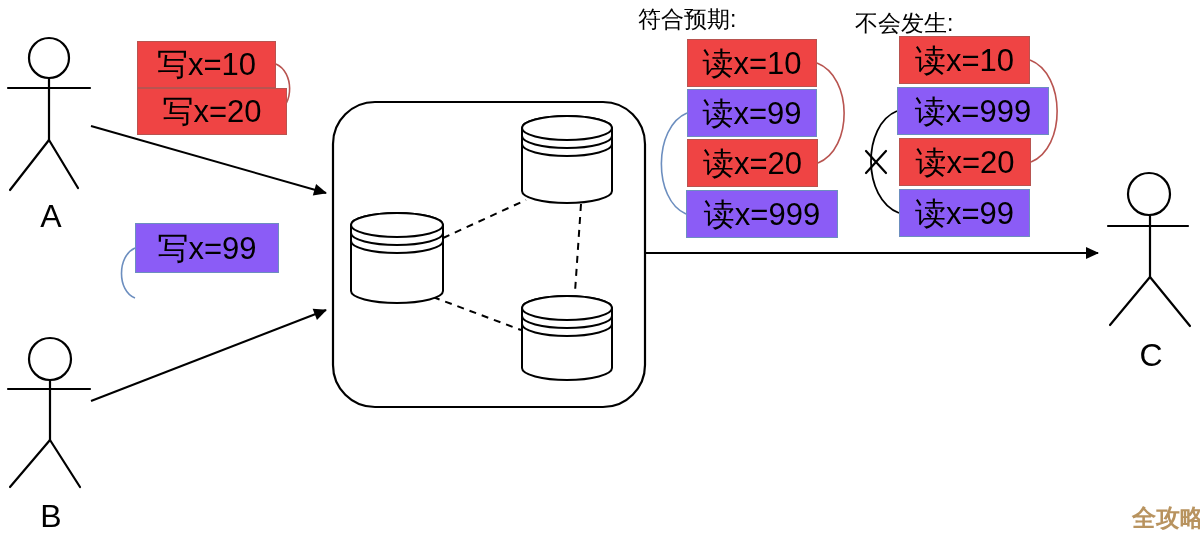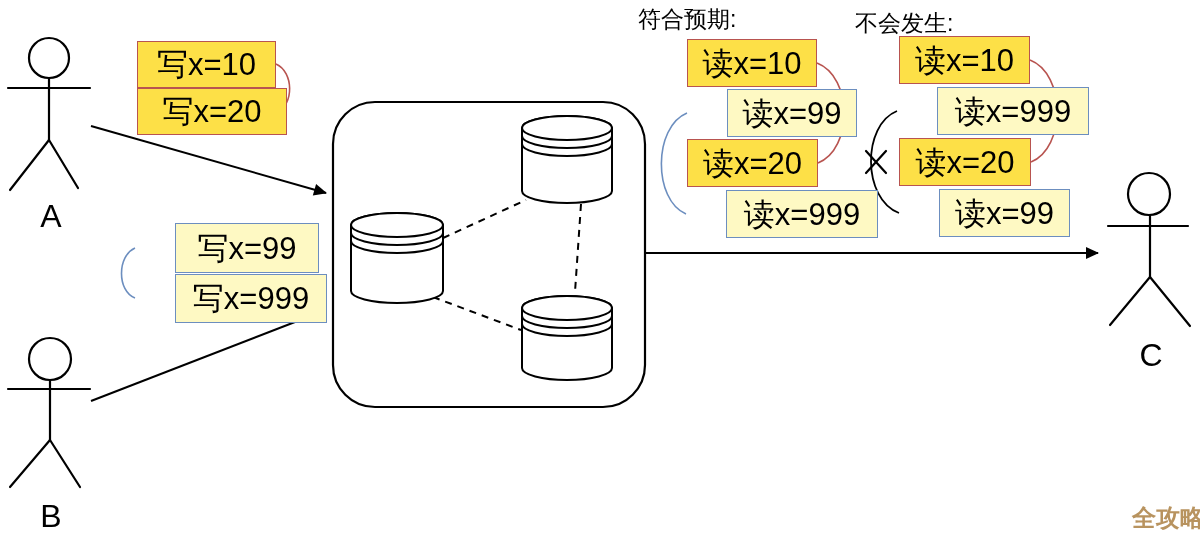--- a/index.html
+++ b/index.html
@@ -12,7 +12,7 @@
     position:absolute;box-sizing:border-box;display:flex;align-items:center;justify-content:center;
     font-size:31px;line-height:1;letter-spacing:0;white-space:nowrap;border:1px solid #000;
   }
-  .box.red{background:#fde047;border-color:#b85450;}
+  .box.red{background:#ef4444;border-color:#b85450;}
   .box.blue{background:#fef9c3;border-color:#6c8ebf;margin-left:40px;}
   .lbl{position:absolute;white-space:nowrap;}
   .actor-lbl{font-size:32px;text-align:center;width:40px;}

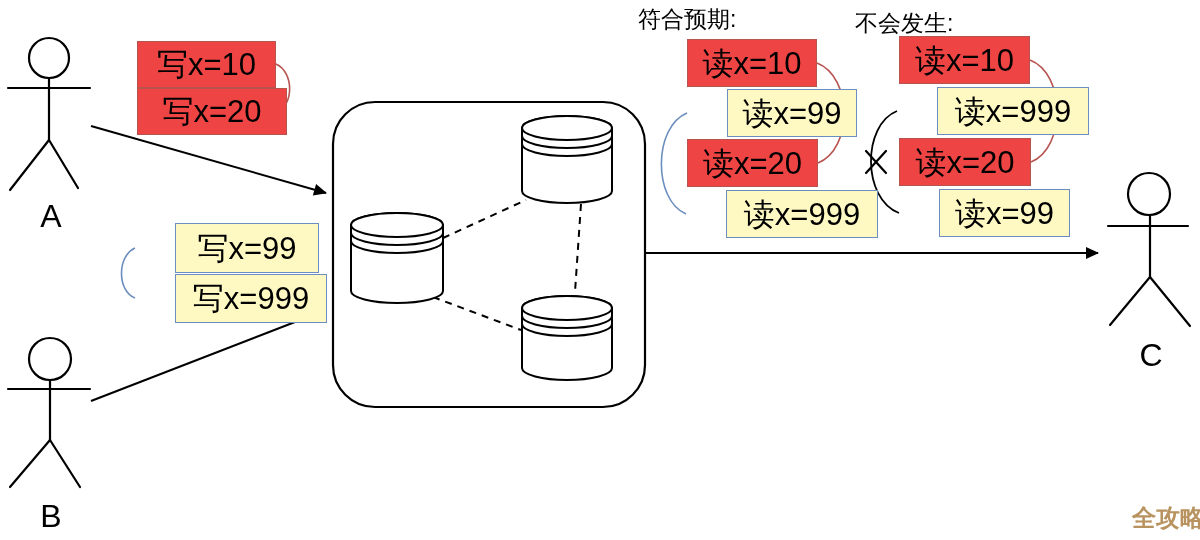--- a/index.html
+++ b/index.html
@@ -13,7 +13,7 @@
     font-size:31px;line-height:1;letter-spacing:0;white-space:nowrap;border:1px solid #000;
   }
   .box.red{background:#ef4444;border-color:#b85450;}
-  .box.blue{background:#fef9c3;border-color:#6c8ebf;margin-left:40px;}
+  .box.blue{background:#8b5cf6;border-color:#6c8ebf;}
   .lbl{position:absolute;white-space:nowrap;}
   .actor-lbl{font-size:32px;text-align:center;width:40px;}
   .col-title{font-size:23px;}

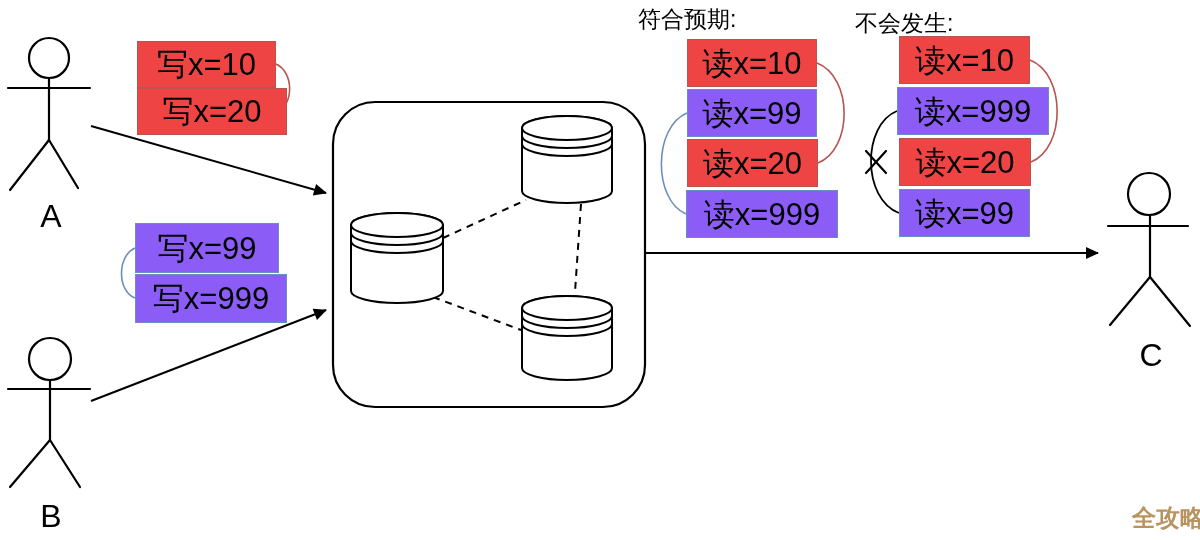--- a/index.html
+++ b/index.html
@@ -106,7 +106,6 @@
   <div class="box red" style="left:137px;top:88px;width:150px;height:47px">写x=20</div>
 
   <div class="box blue" style="left:135px;top:223px;width:144px;height:50px">写x=99</div>
-  <div class="box blue" style="left:135px;top:274px;width:152px;height:49px">写x=999</div>
 
   <div class="lbl col-title" style="left:638px;top:4px">符合预期:</div>
   <div class="box red" style="left:687px;top:39px;width:130px;height:48px">读x=10</div>

